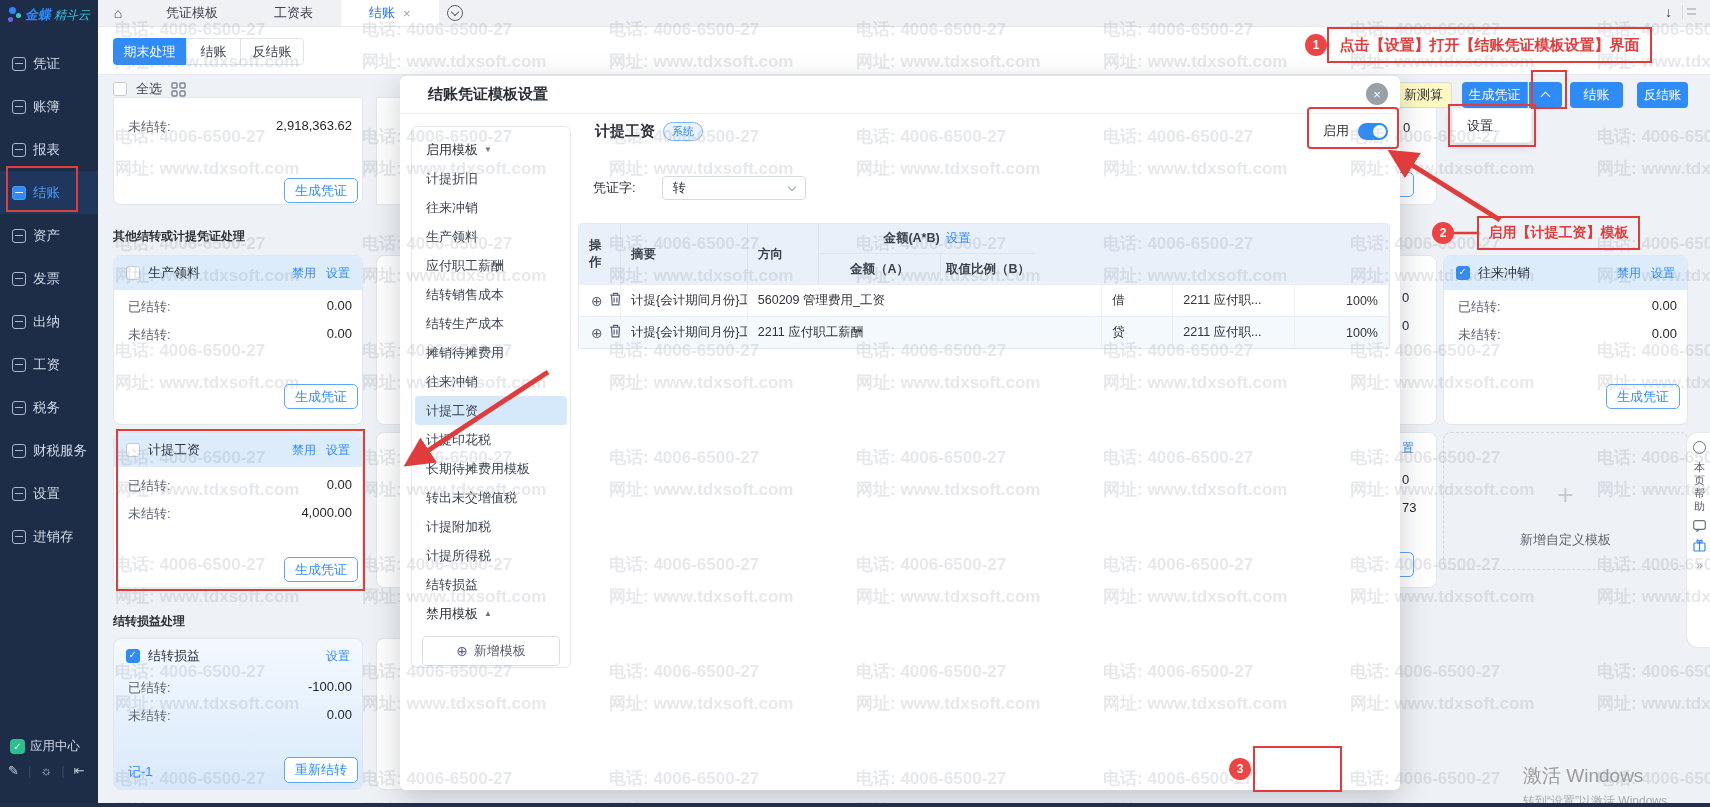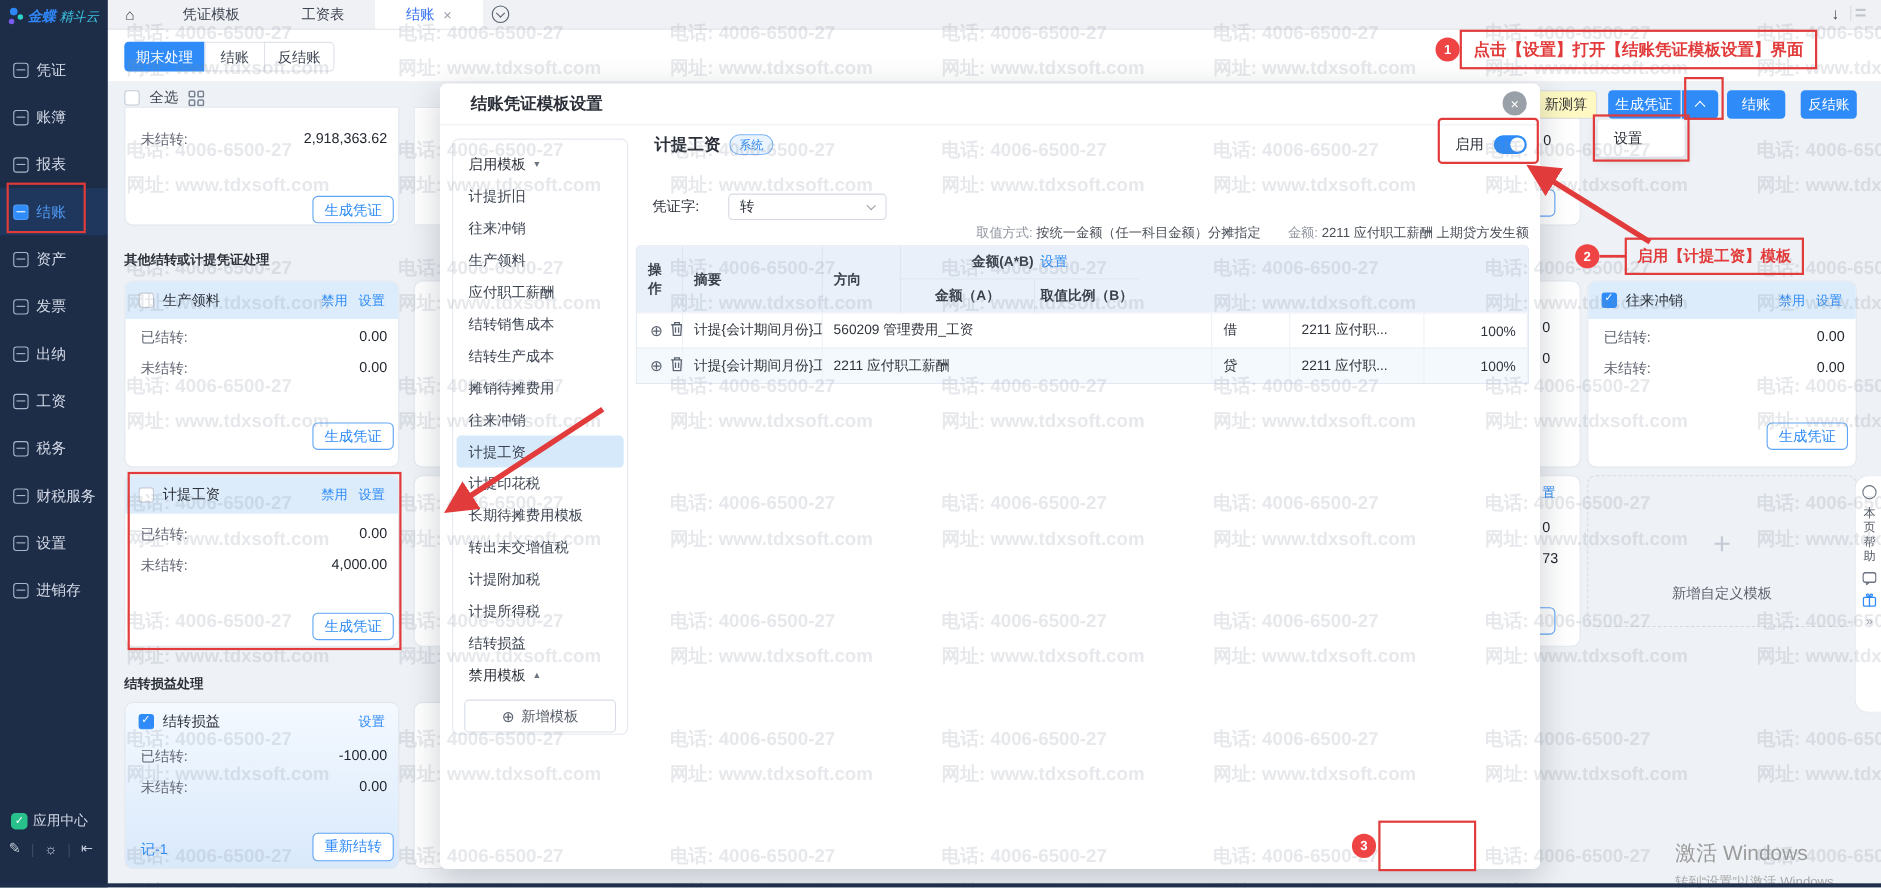--- a/index.html
+++ b/index.html
@@ -424,13 +424,6 @@
       </div>
     </div>
 
-    <div class="info-line">
-      <span class="lab">取值方式:</span>
-      <span>按统一金额（任一科目金额）分摊指定</span>
-      <span style="display:inline-block; width:18px;"></span>
-      <span class="lab">金额:</span>
-      <span>2211 应付职工薪酬 上期贷方发生额</span>
-    </div>
 
     <div class="ttable">
       <div class="thead">

